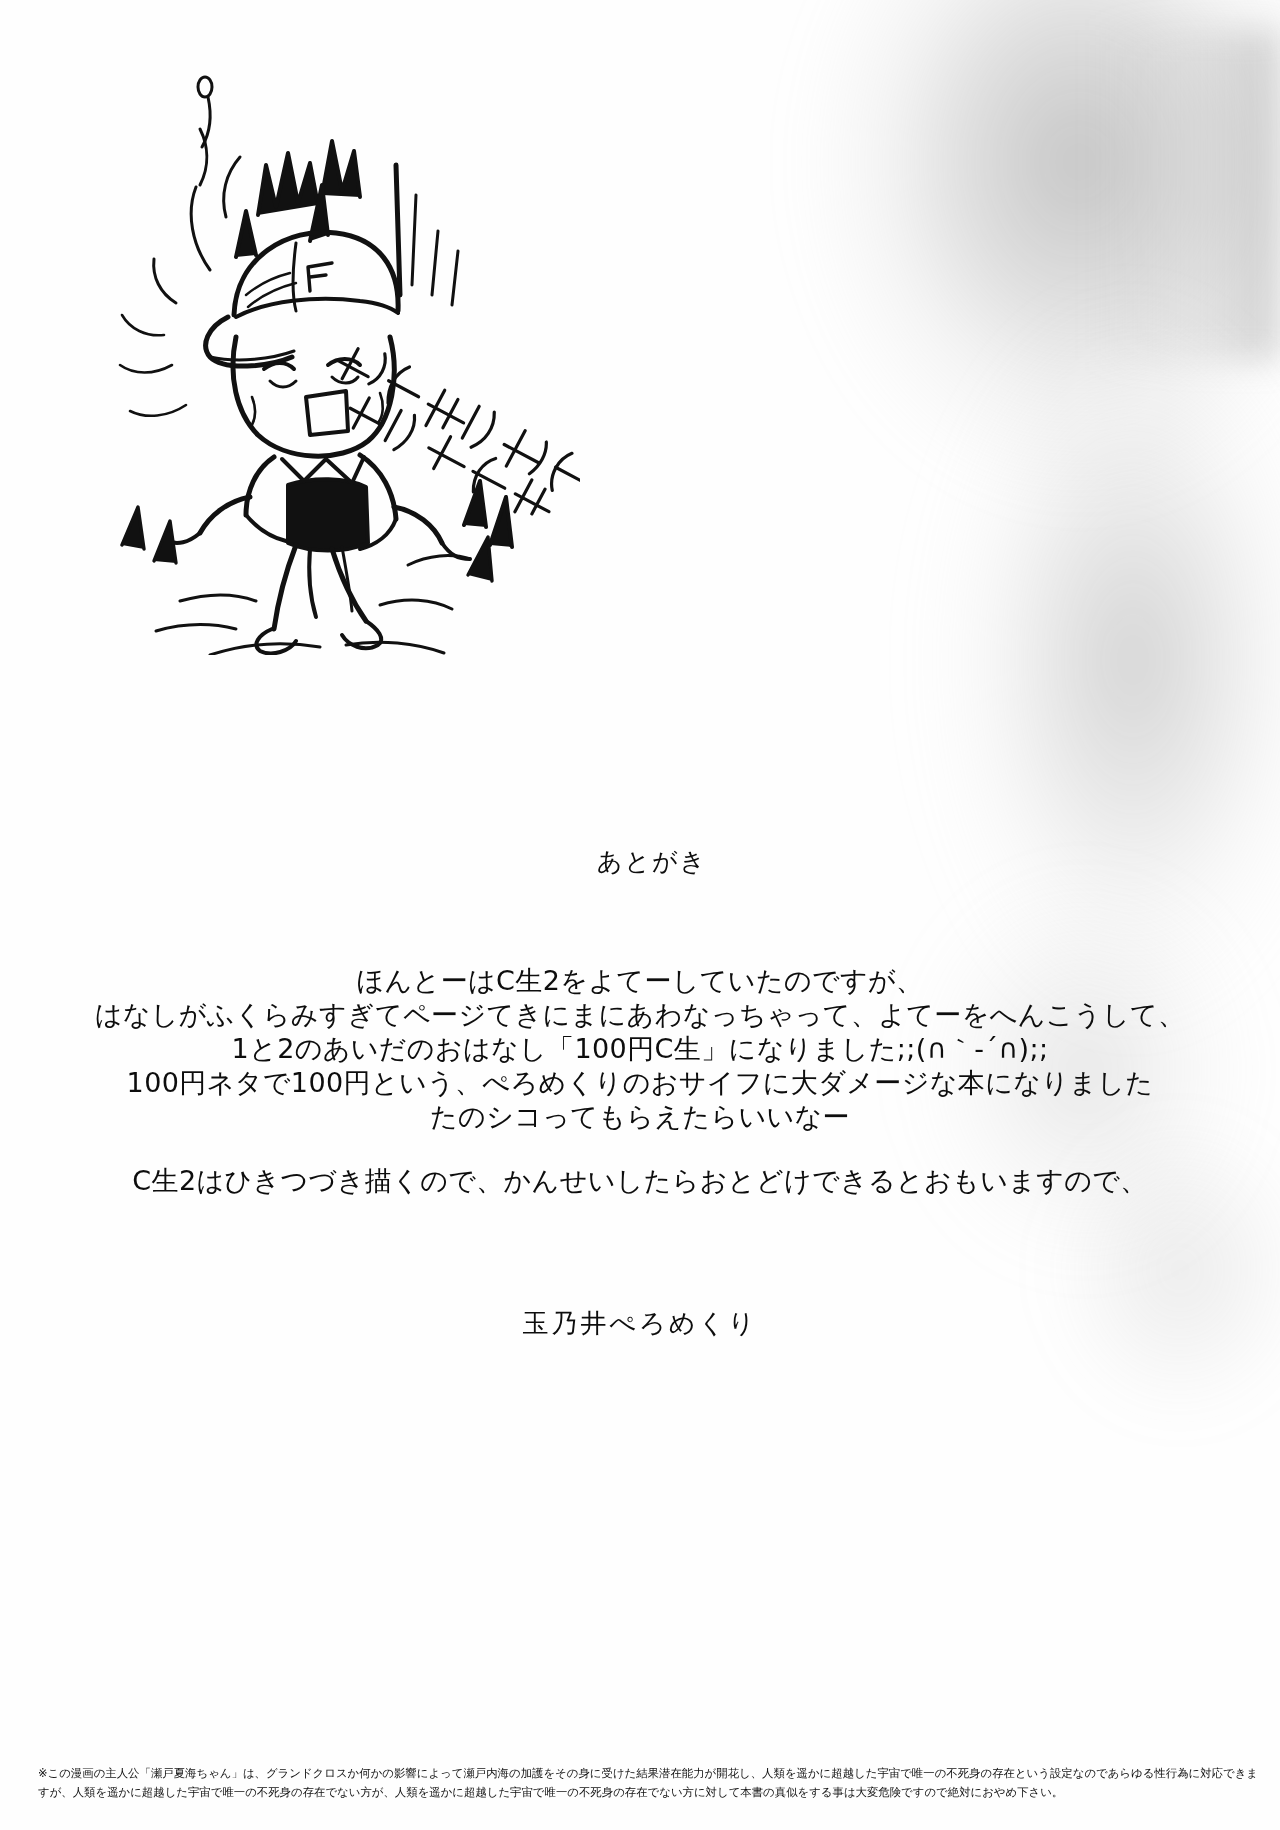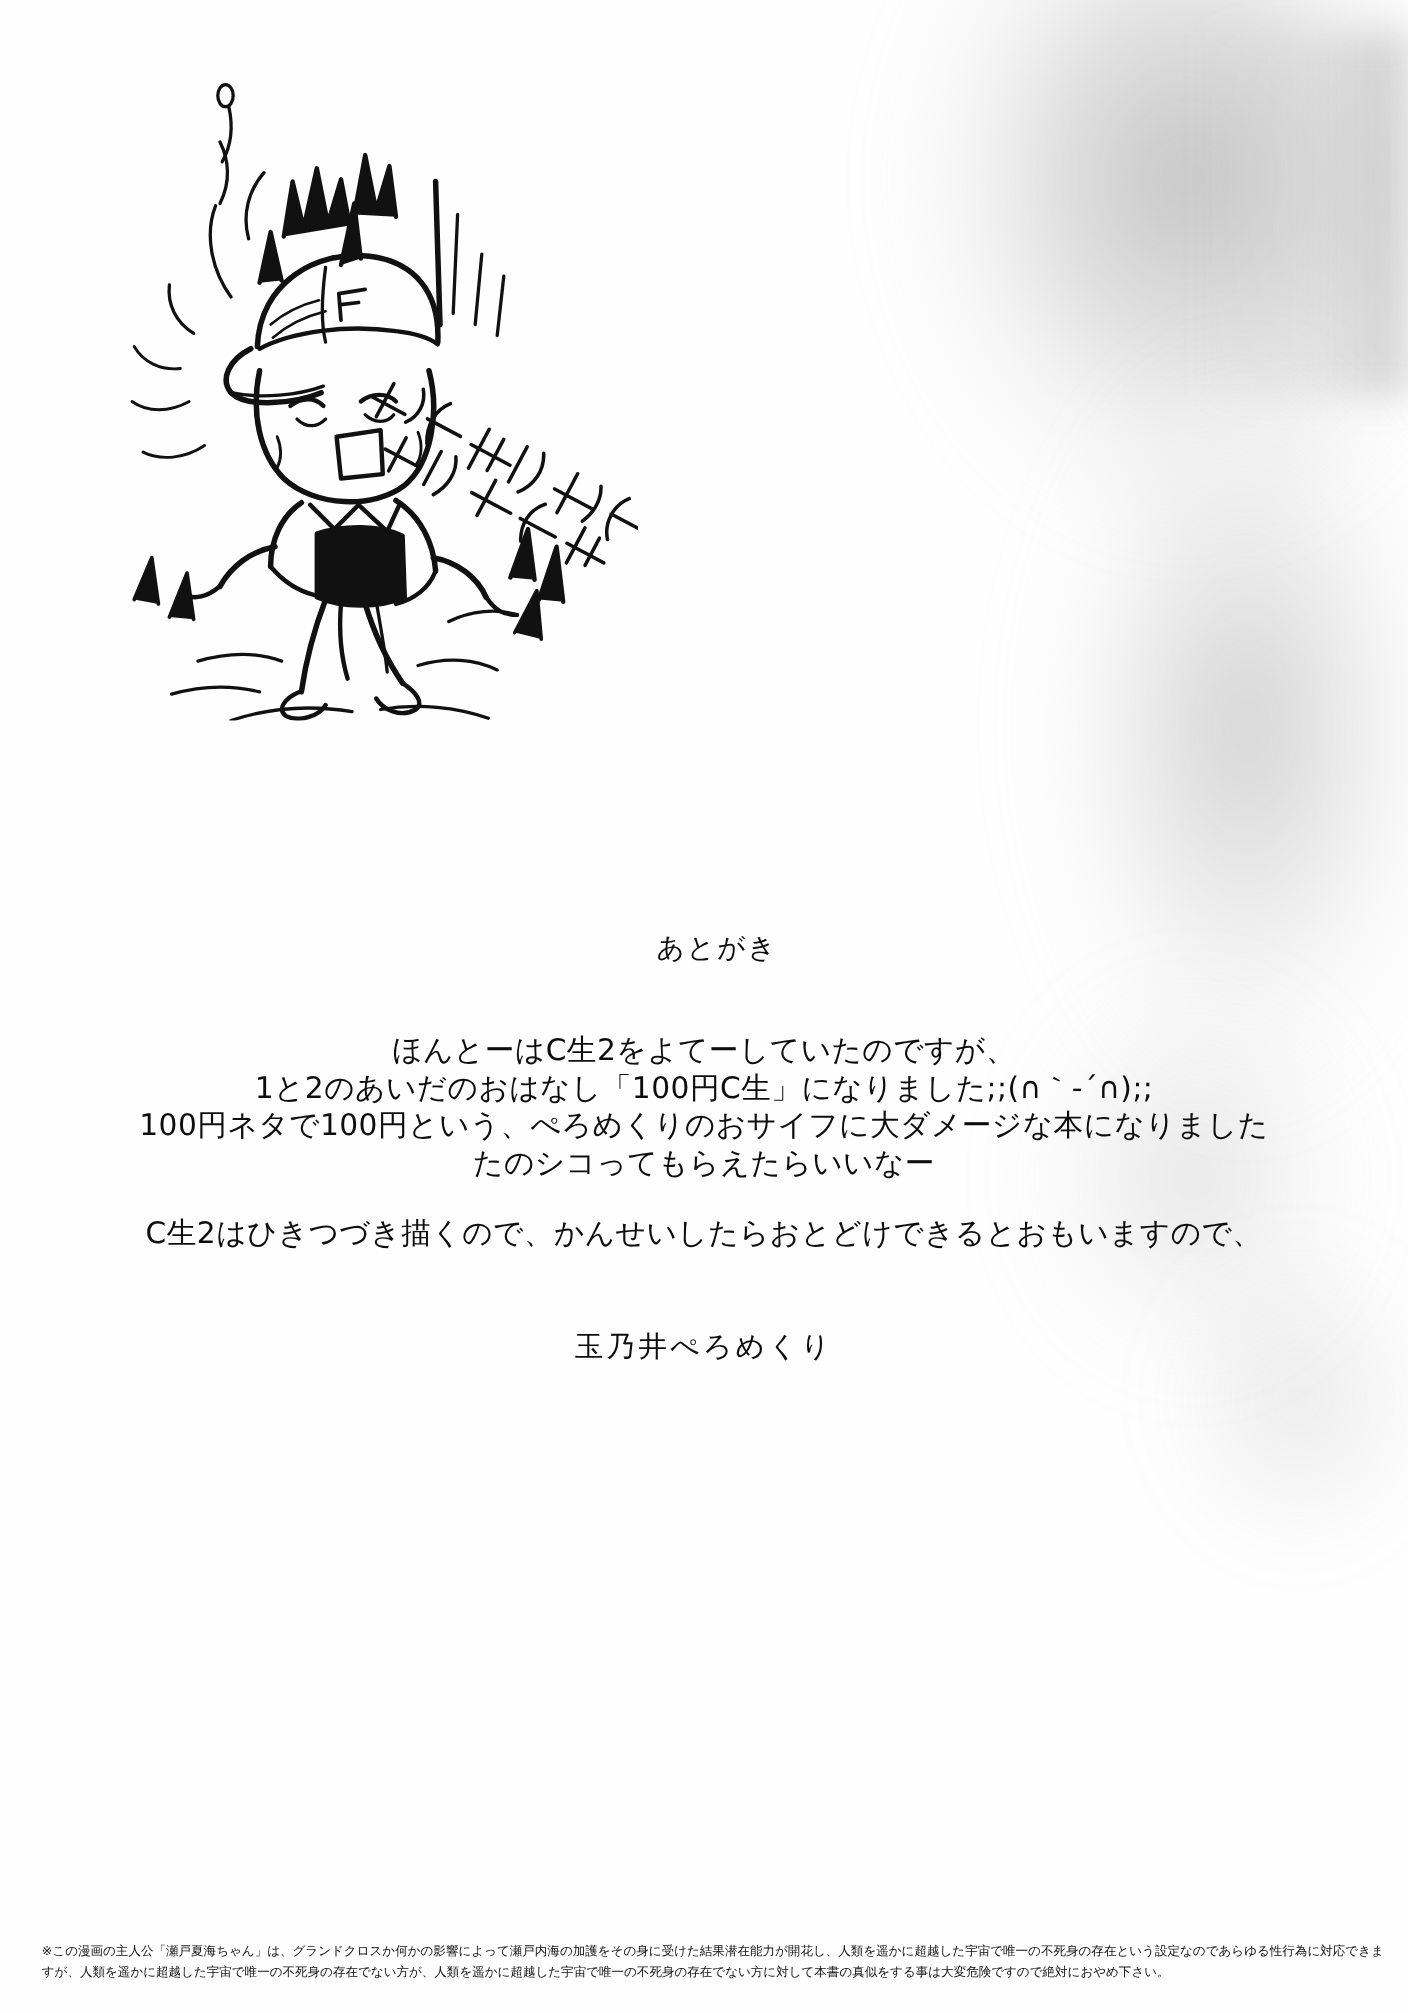--- a/index.html
+++ b/index.html
@@ -110,7 +110,7 @@
   .aw-title {
     font-size: 25px;
     letter-spacing: 2px;
-    margin-bottom: 61px;
+    margin-bottom: 86px;
     white-space: pre;
     padding-left: 24px;
   }

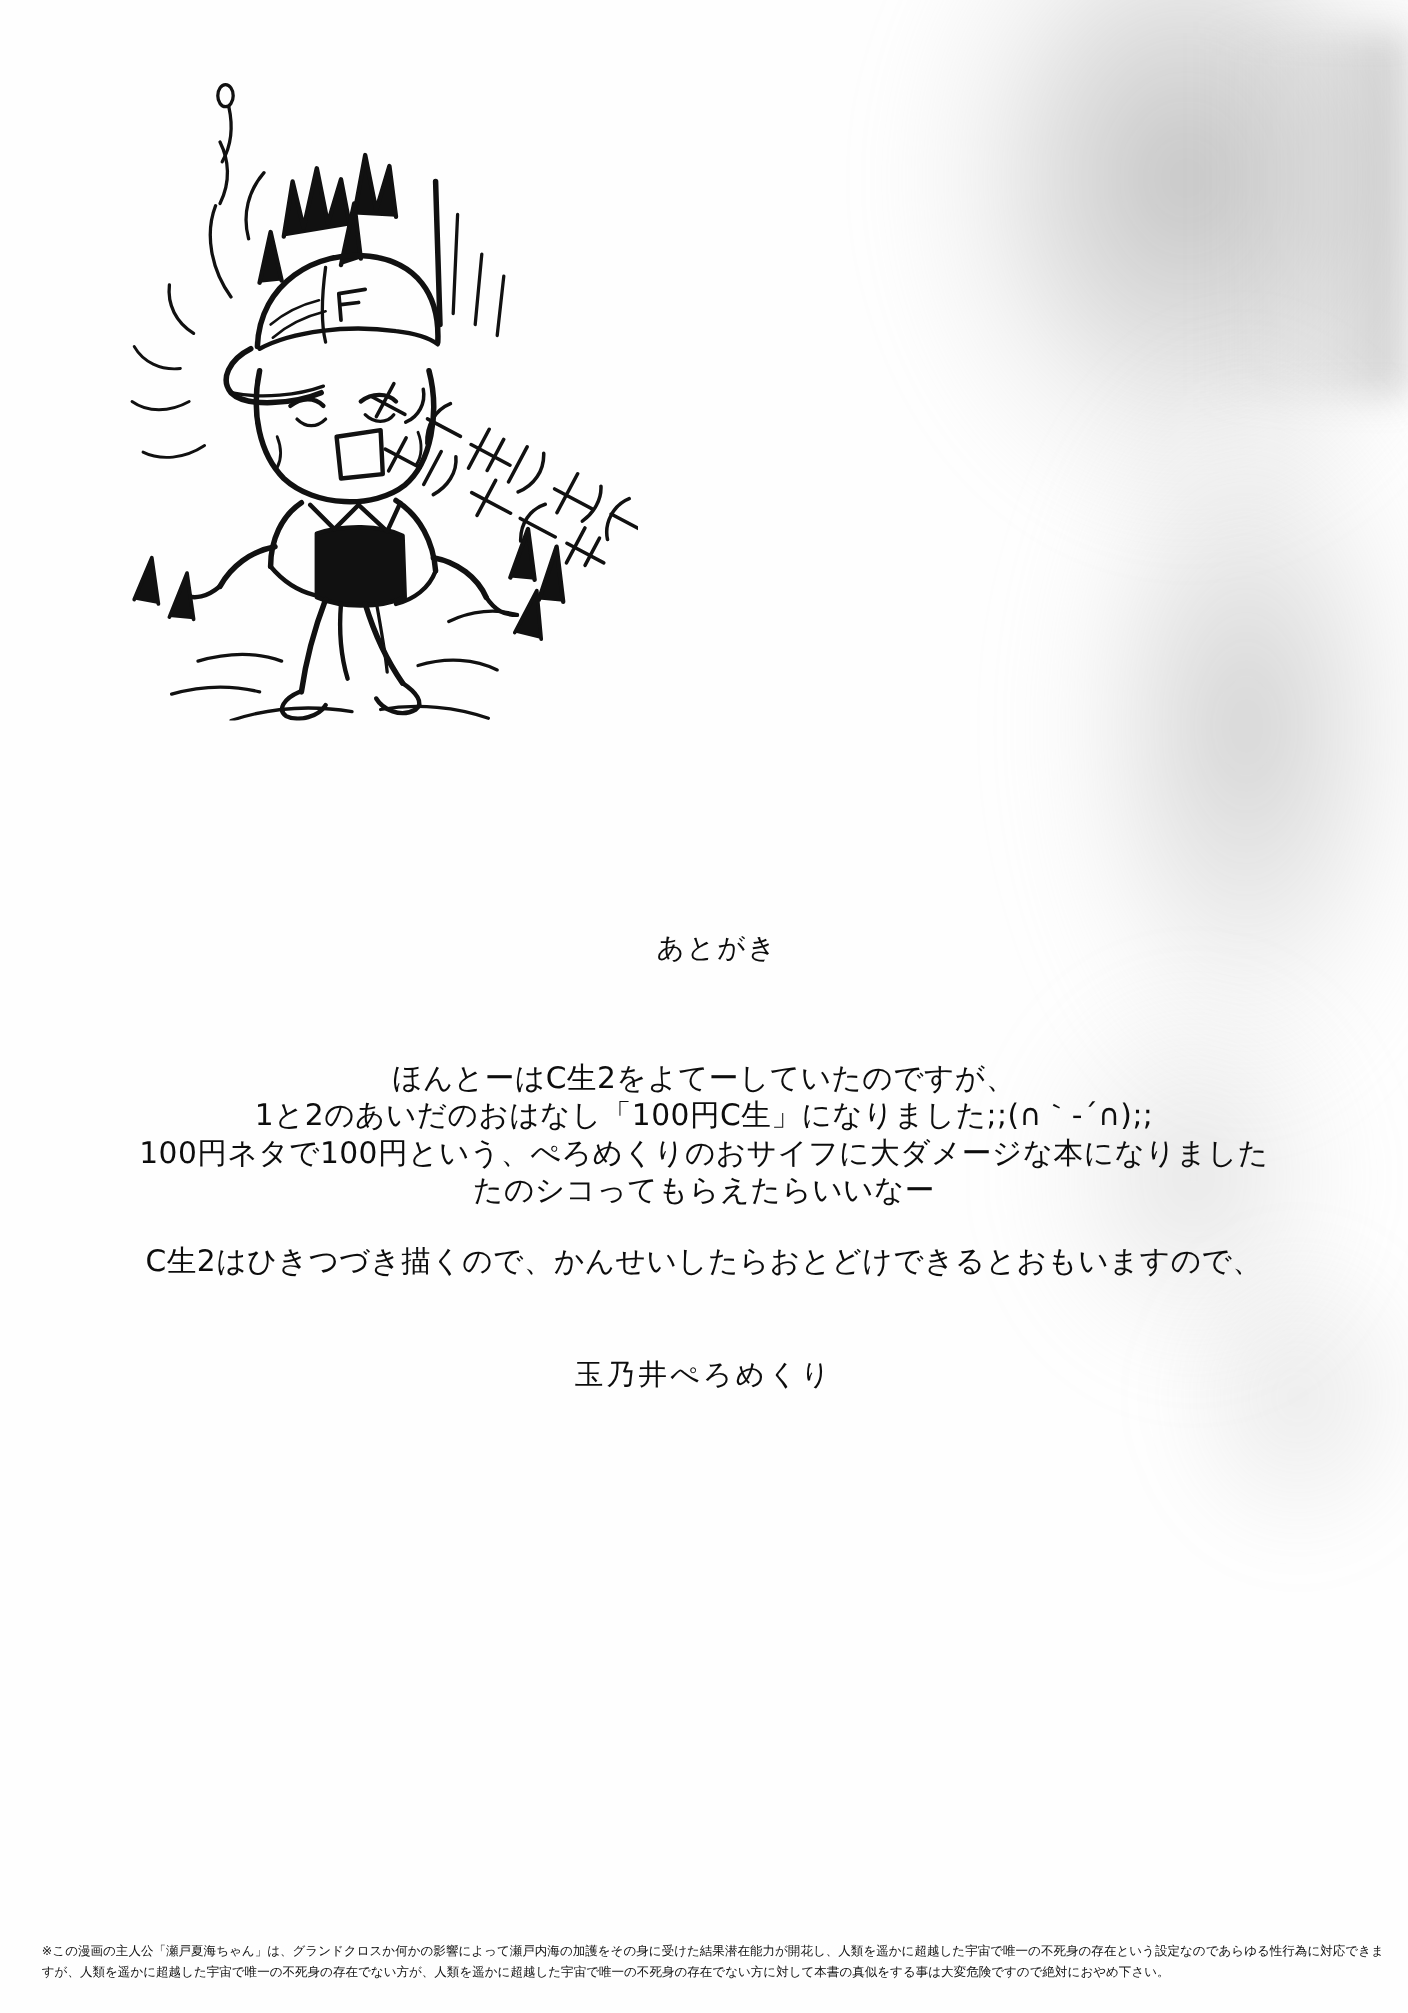--- a/index.html
+++ b/index.html
@@ -266,6 +266,7 @@
     <div class="aw-title">あとがき</div>
 
     <div class="aw-line">ほんとーはC生2をよてーしていたのですが、</div>
+    <div class="aw-line">はなしがふくらみすぎてページてきにまにあわなっちゃって、よてーをへんこうして、</div>
     <div class="aw-line">1と2のあいだのおはなし「100円C生」になりました;;(∩｀-´∩);;</div>
     <div class="aw-line">100円ネタで100円という、ぺろめくりのおサイフに大ダメージな本になりました</div>
     <div class="aw-line">たのシコってもらえたらいいなー</div>

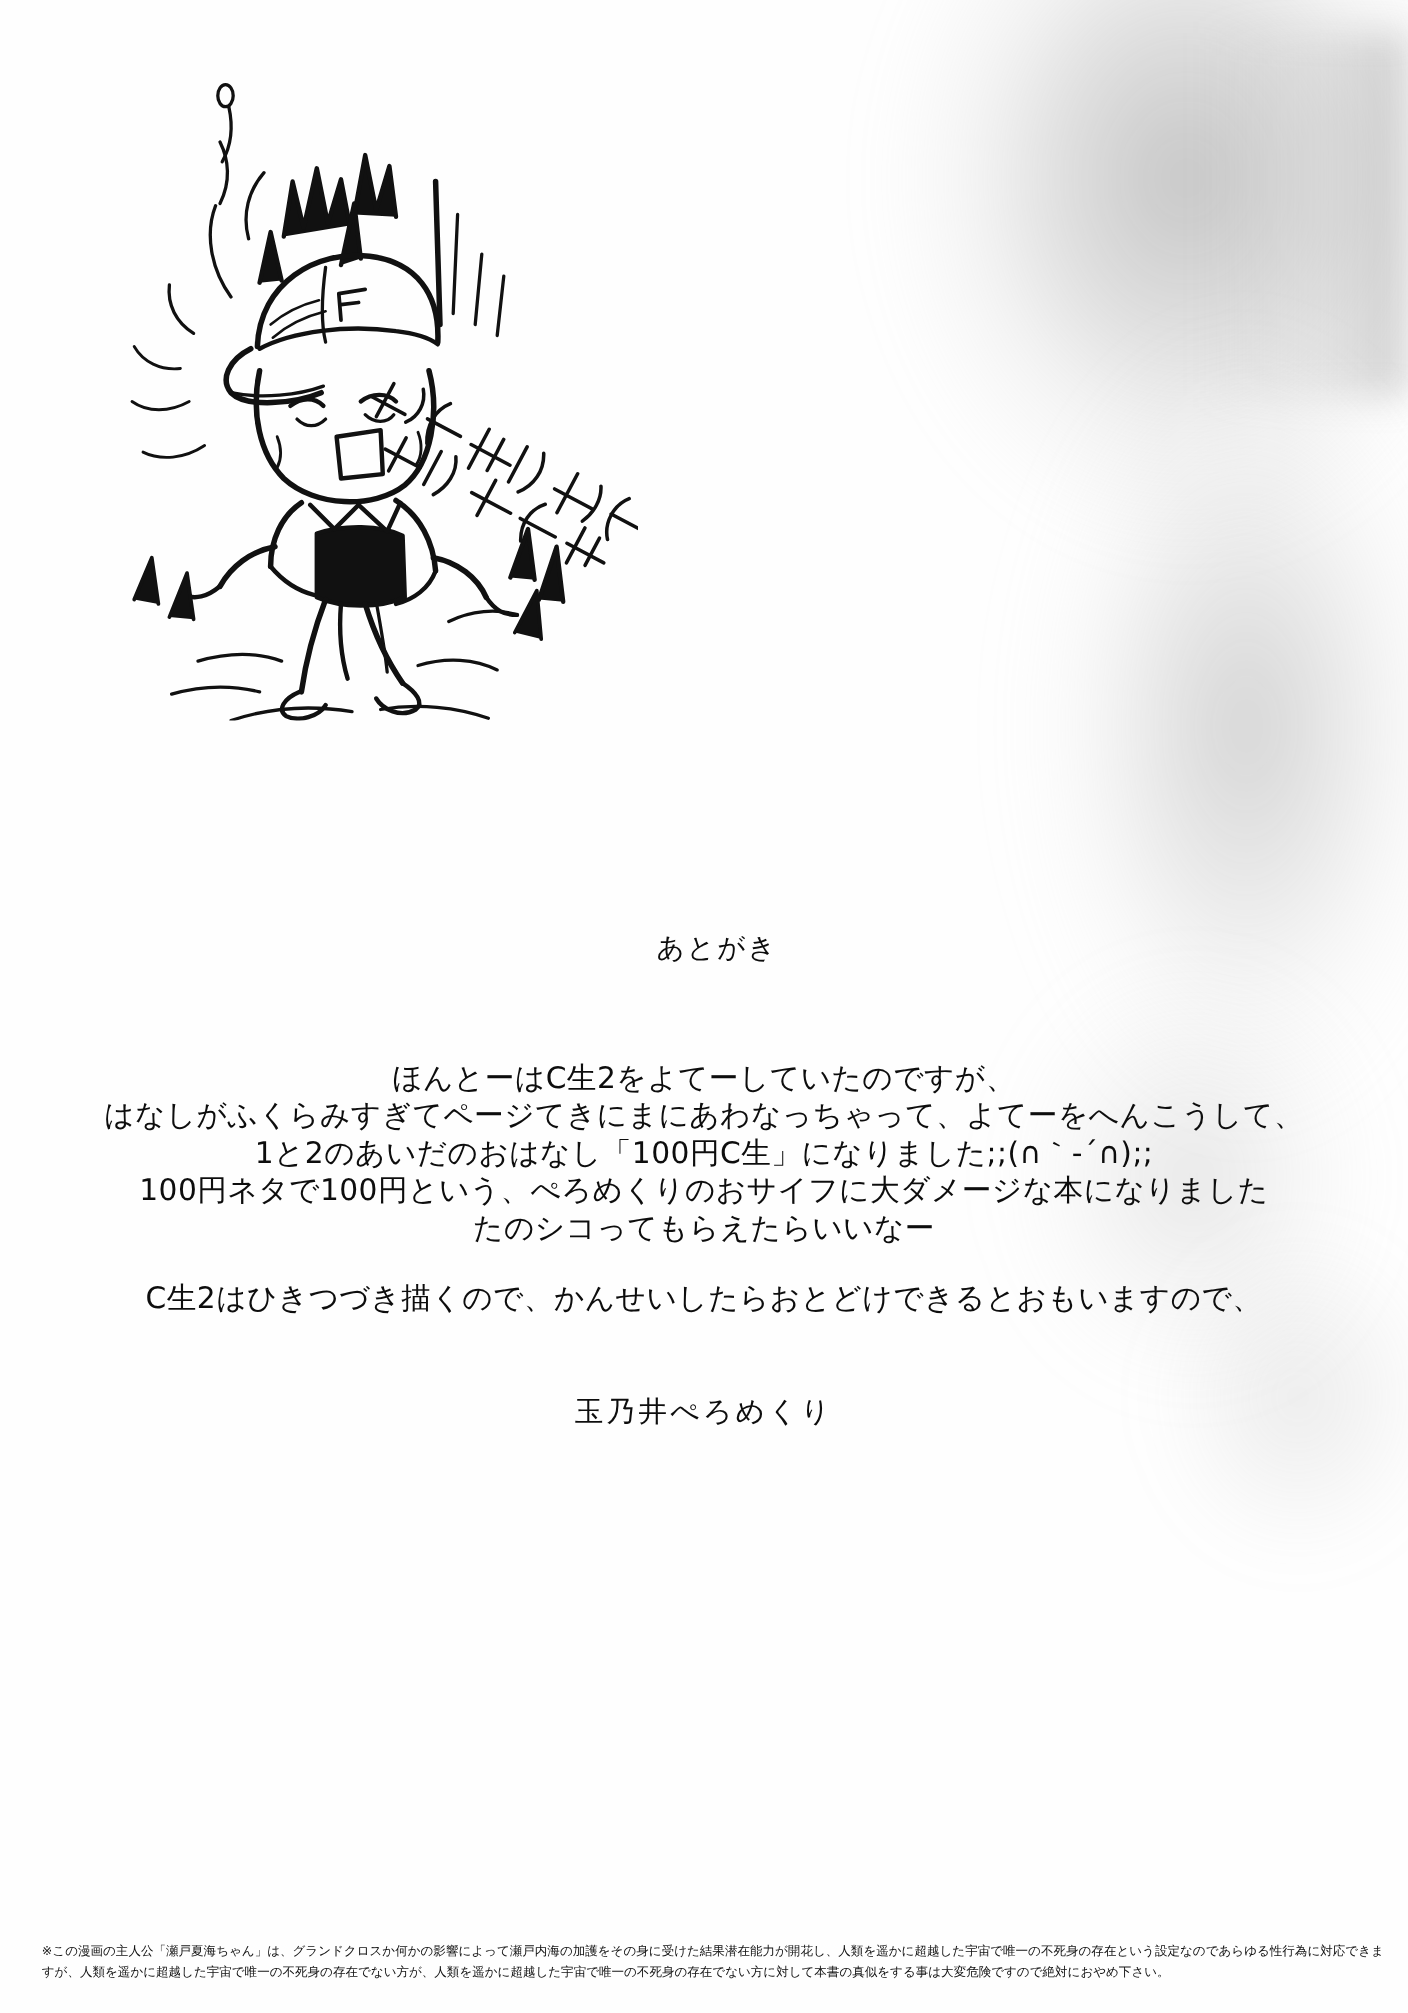--- a/index.html
+++ b/index.html
@@ -122,7 +122,7 @@
   }
   .aw-gap { height: 30px; }
   .aw-sign {
-    margin-top: 68px;
+    margin-top: 108px;
     font-size: 26px;
     letter-spacing: 3px;
     white-space: pre;

